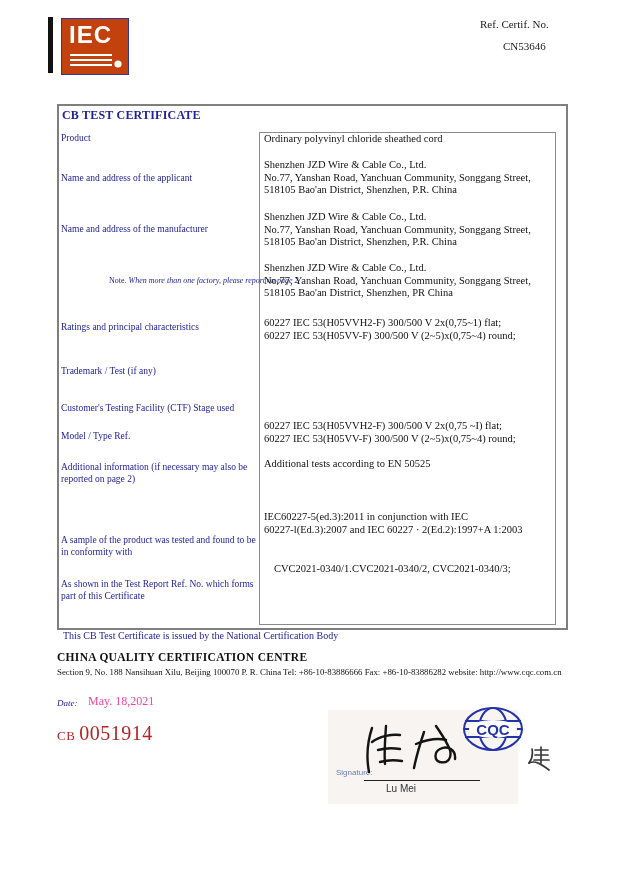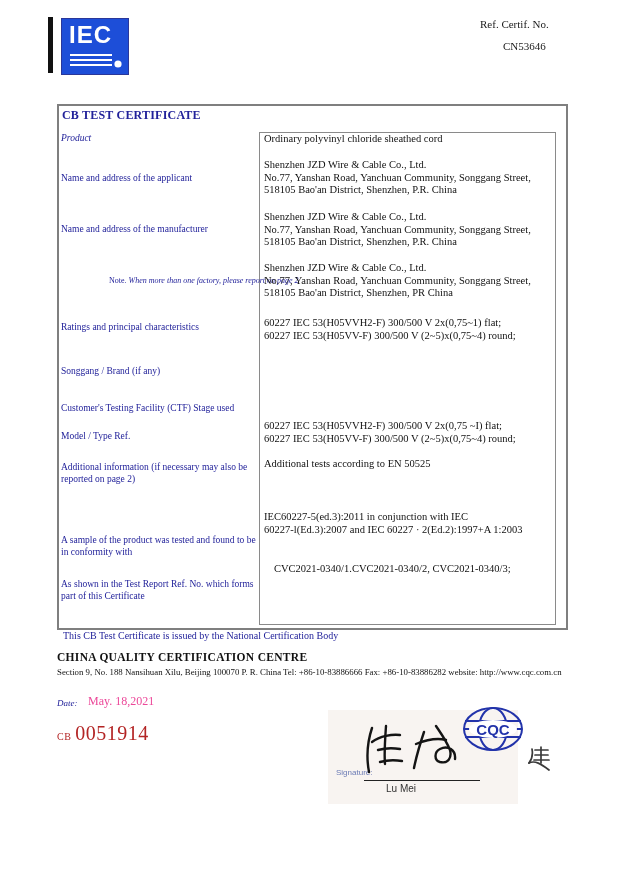--- a/index.html
+++ b/index.html
@@ -15,7 +15,7 @@
   .iec-bar{position:absolute;left:48px;top:17px;width:5px;height:56px;background:#111;}
   .iec-logo{
     position:absolute;left:61px;top:18px;width:66px;height:55px;
-    background:#1d4ed8;border:1px solid #2a379a;
+    background:#c2410c;border:1px solid #2a379a;
   }
   .iec-logo .iec-text{
     position:absolute;left:7px;top:2px;

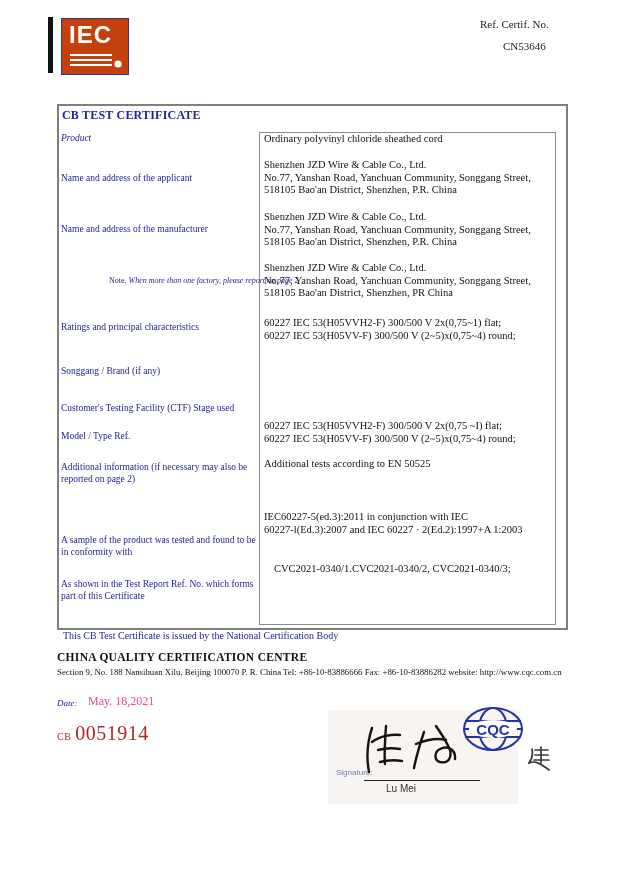--- a/index.html
+++ b/index.html
@@ -109,7 +109,7 @@
   <div class="inner-box"></div>
   <div class="cert-title">CB TEST CERTIFICATE</div>
 
-  <div class="lbl" style="top:133px;font-style:italic;">Product</div>
+  <div class="lbl" style="top:133px;">Product</div>
   <div class="val" style="top:133px;">Ordinary polyvinyl chloride sheathed cord</div>
 
   <div class="lbl" style="top:173px;">Name and address of the applicant</div>

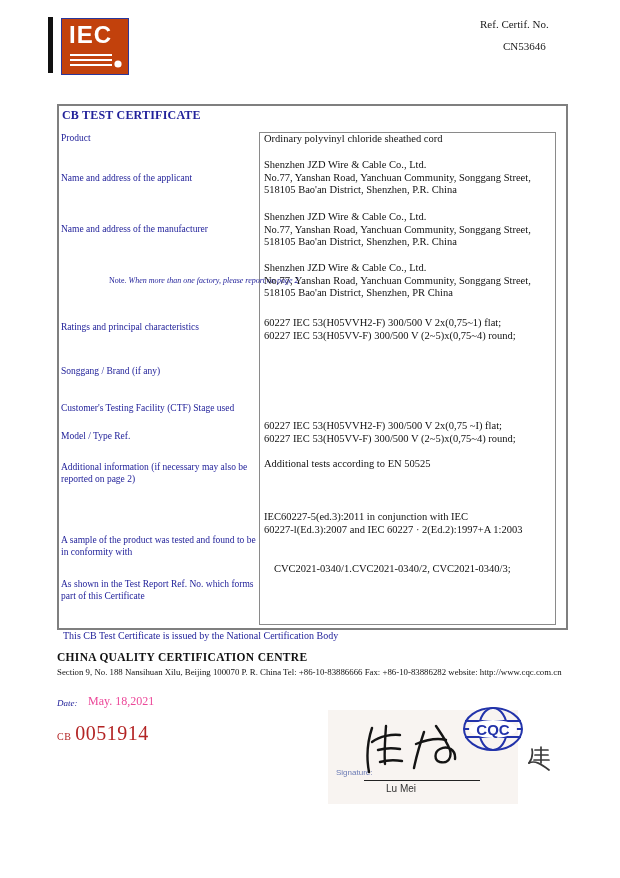--- a/index.html
+++ b/index.html
@@ -134,7 +134,7 @@
   <div class="val" style="top:317px;">60227 IEC 53(H05VVH2-F) 300/500 V 2x(0,75~1) flat;
 60227 IEC 53(H05VV-F) 300/500 V (2~5)x(0,75~4) round;</div>
 
-  <div class="lbl" style="top:366px;">Songgang / Brand (if any)</div>
+  <div class="lbl" style="top:366px;">Trademark / Test (if any)</div>
 
   <div class="lbl" style="top:431px;">Model / Type Ref.</div>
 

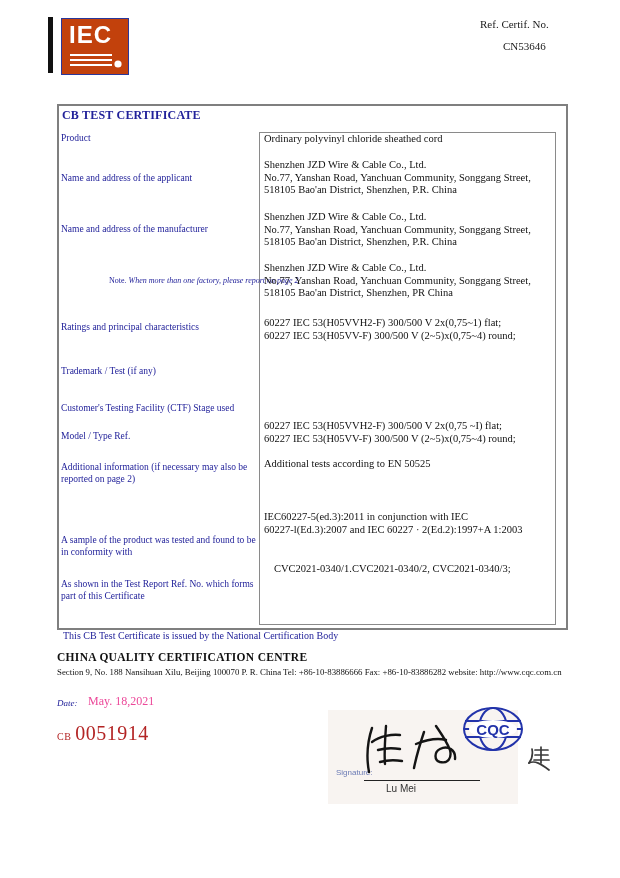--- a/index.html
+++ b/index.html
@@ -71,7 +71,7 @@
   .date-label{position:absolute;left:57px;top:698px;font-size:9px;color:#22229a;font-style:italic;}
   .date-value{position:absolute;left:88px;top:694px;font-size:12px;color:#ec4899;}
   .cb-line{position:absolute;left:57px;top:722px;color:#b32424;}
-  .cb-prefix{font-size:10px;letter-spacing:0.5px;}
+  .cb-prefix{font-size:13px;letter-spacing:0.5px;}
   .cb-number{font-size:20px;letter-spacing:0.5px;}
   
   .sig-block{

